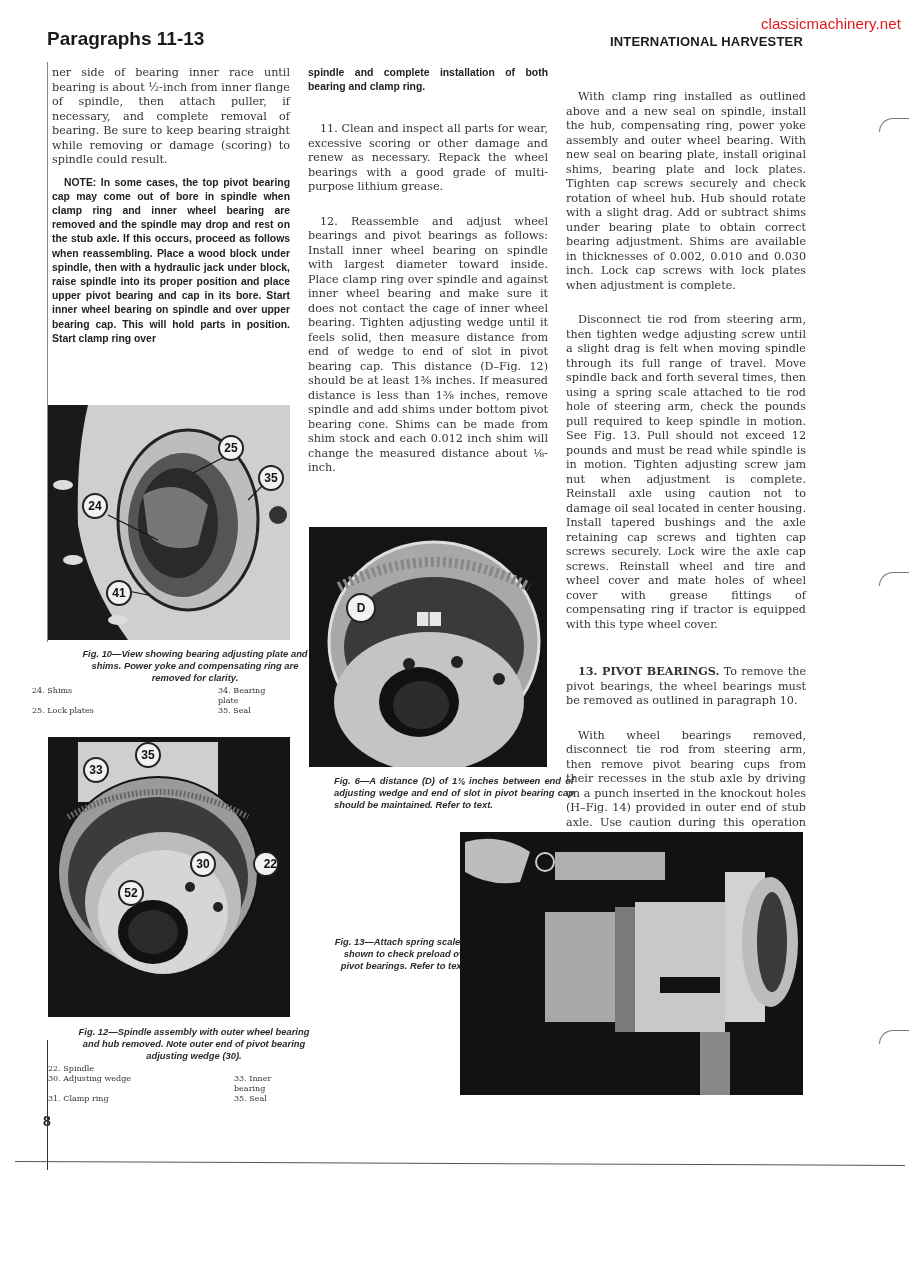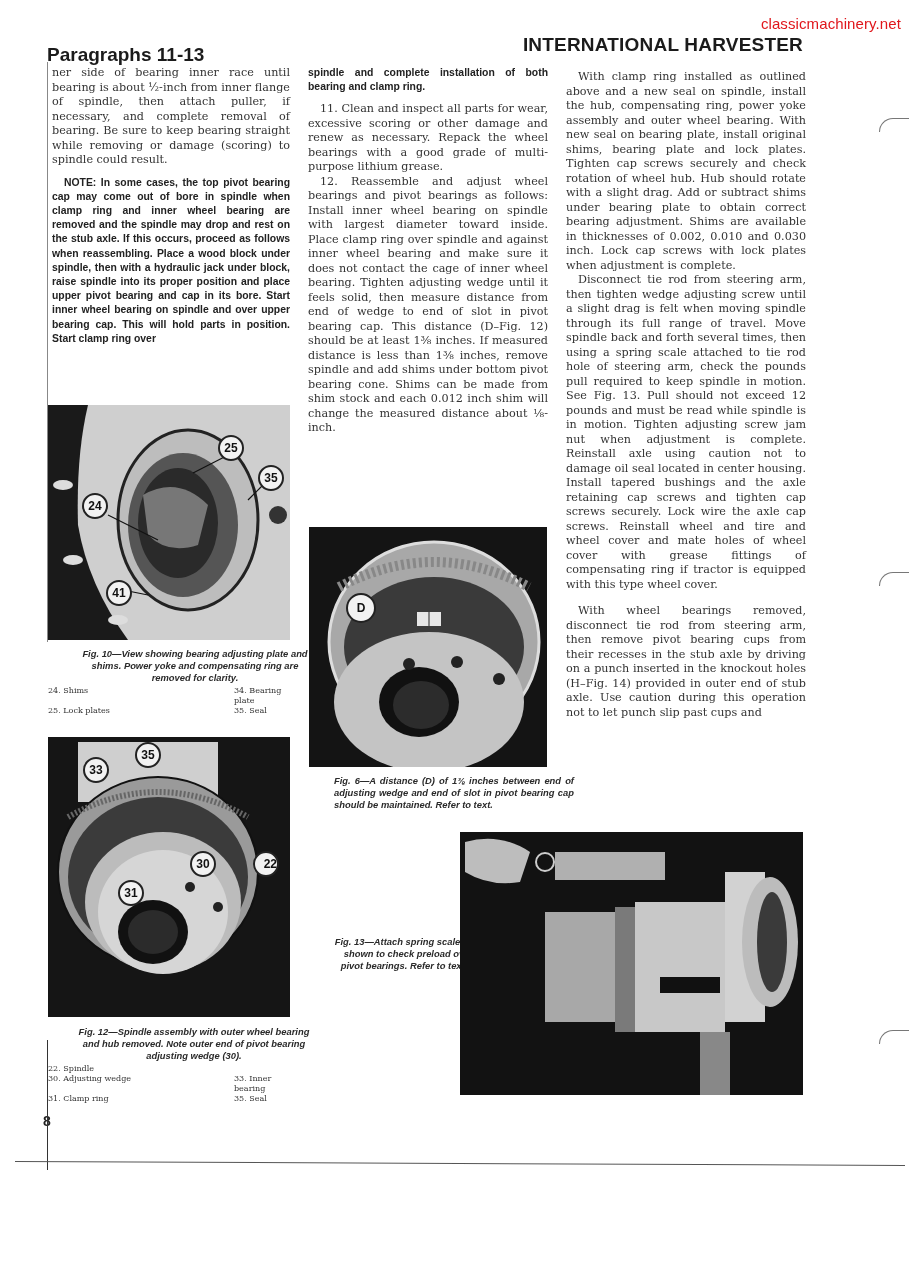--- a/index.html
+++ b/index.html
@@ -7,7 +7,7 @@
     body { position: relative; font-family: "DejaVu Serif", serif; color: #2a2a2a; }
 
     .watermark { position: absolute; top: 3px; right: 8px; font-family: "Liberation Sans", sans-serif; font-size: 15px; color: #e0161b; letter-spacing: 0.1px; margin-top: 12px; }
-    .hdr-left { position: absolute; left: 47px; top: 44px; font-family: "Liberation Sans", sans-serif; font-weight: bold; font-size: 19px; color: #1b1b1b; }
+    .hdr-left { position: absolute; left: 47px; top: 28px; font-family: "Liberation Sans", sans-serif; font-weight: bold; font-size: 19px; color: #1b1b1b; }
     .hdr-right { position: absolute; right: 106px; top: 34px; font-family: "Liberation Sans", sans-serif; font-weight: bold; font-size: 19px; color: #1b1b1b; letter-spacing: 0.2px; text-align: center; }
 
     .margin-line { position: absolute; left: 47px; top: 1040px; width: 1px; height: 130px; background: #333; }

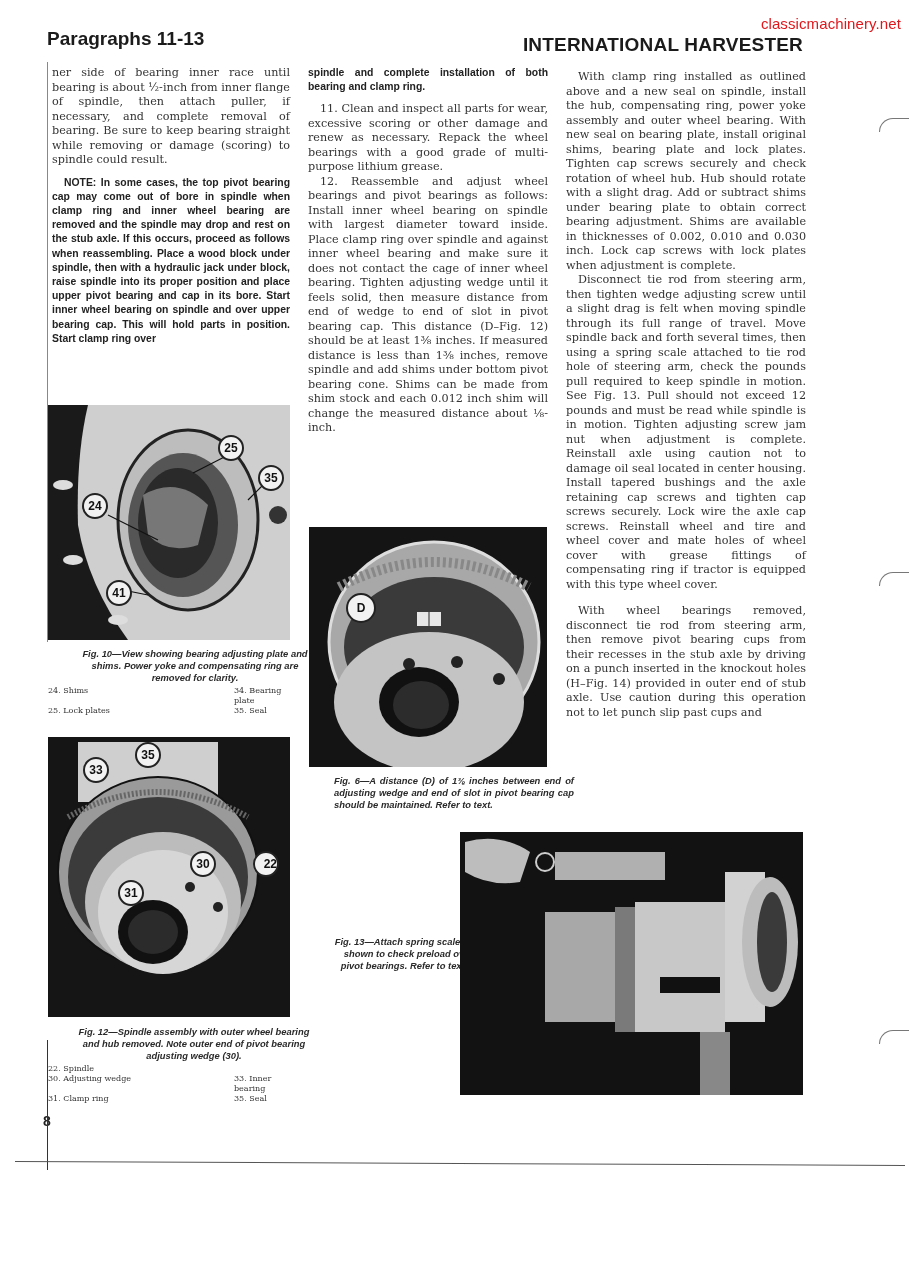--- a/index.html
+++ b/index.html
@@ -8,7 +8,7 @@
 
     .watermark { position: absolute; top: 3px; right: 8px; font-family: "Liberation Sans", sans-serif; font-size: 15px; color: #e0161b; letter-spacing: 0.1px; margin-top: 12px; }
     .hdr-left { position: absolute; left: 47px; top: 28px; font-family: "Liberation Sans", sans-serif; font-weight: bold; font-size: 19px; color: #1b1b1b; }
-    .hdr-right { position: absolute; right: 106px; top: 34px; font-family: "Liberation Sans", sans-serif; font-weight: bold; font-size: 19px; color: #1b1b1b; letter-spacing: 0.2px; text-align: center; }
+    .hdr-right { position: absolute; right: 106px; top: 34px; font-family: "Liberation Sans", sans-serif; font-weight: bold; font-size: 13px; color: #1b1b1b; letter-spacing: 0.2px; text-align: center; }
 
     .margin-line { position: absolute; left: 47px; top: 1040px; width: 1px; height: 130px; background: #333; }
     .margin-line-top { position: absolute; left: 47px; top: 62px; width: 1px; height: 580px; background: #888; }

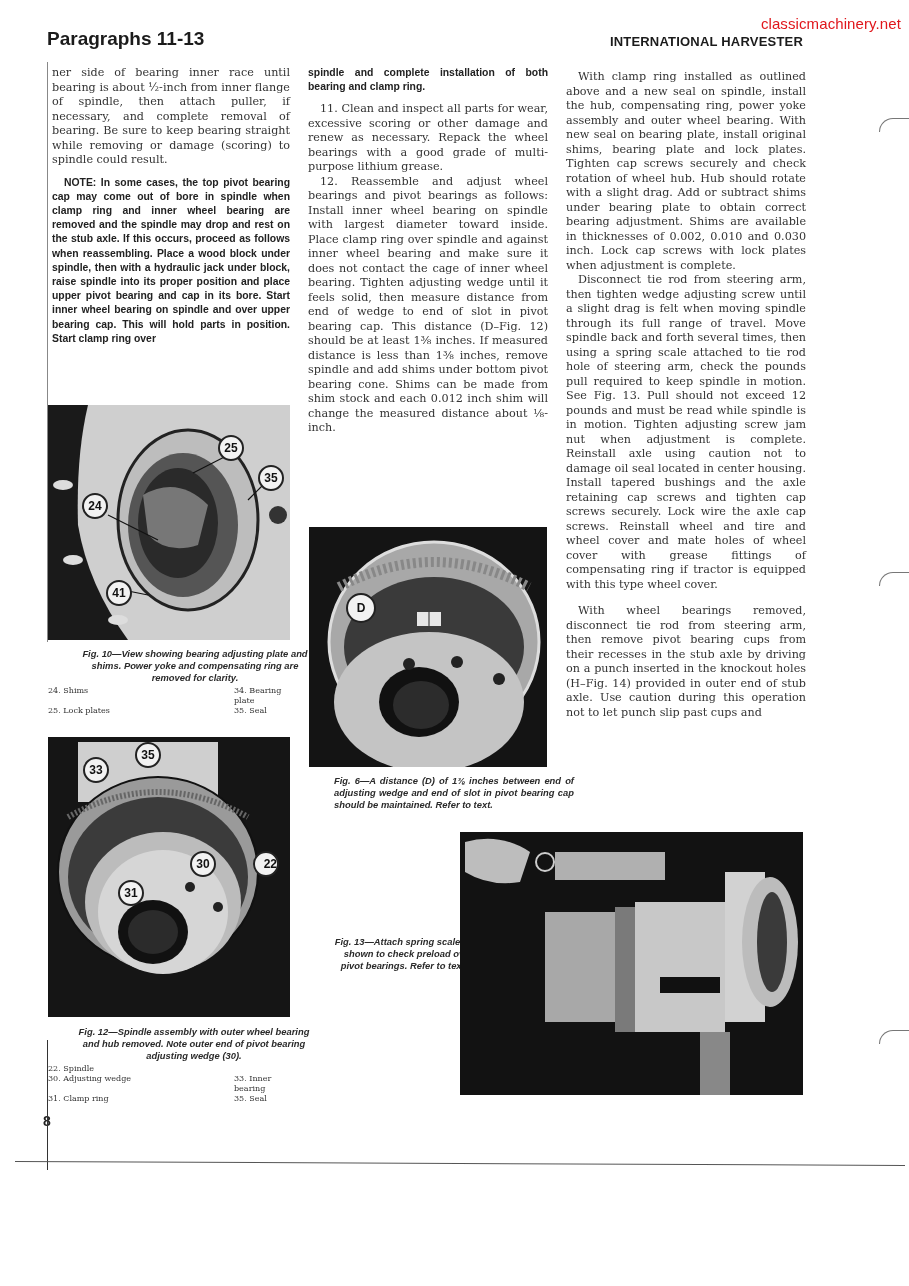--- a/index.html
+++ b/index.html
@@ -21,7 +21,7 @@
     .col3 { left: 566px; top: 70px; width: 240px; }
 
     p.body { font-size: 11.2px; line-height: 14.5px; text-align: justify; color: #333; }
-    p.body.indent { text-indent: 12px; }
+    p.body.indent { text-indent: 12px; margin-top: 20px; }
     p.note { font-family: "Liberation Sans", sans-serif; font-weight: bold; font-size: 10.4px; line-height: 14.2px; text-align: justify; color: #222; }
     p.note.indent { text-indent: 12px; }
     .gap { height: 8px; }

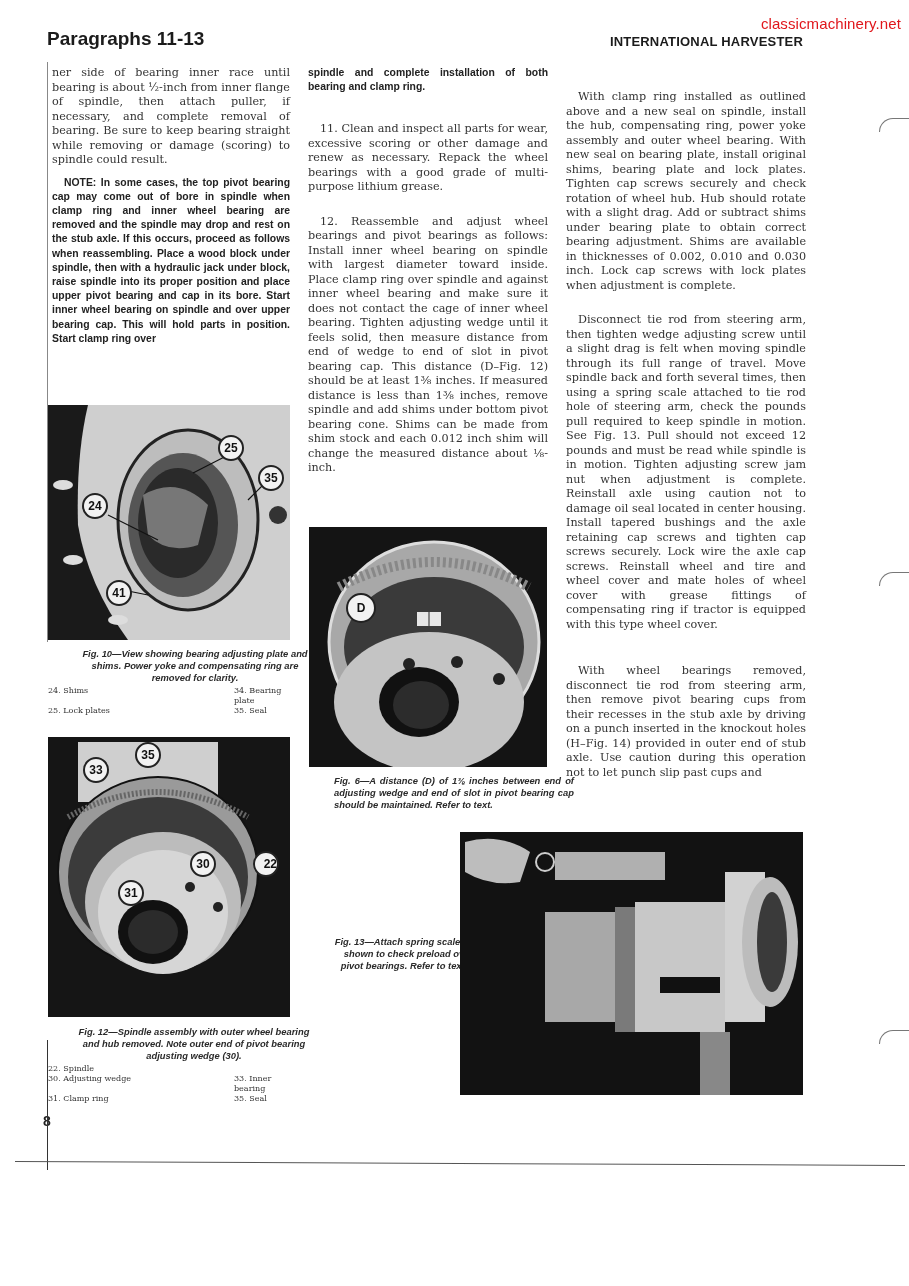--- a/index.html
+++ b/index.html
@@ -146,6 +146,7 @@
   <p class="body indent">With clamp ring installed as outlined above and a new seal on spindle, install the hub, compensating ring, power yoke assembly and outer wheel bearing. With new seal on bearing plate, install original shims, bearing plate and lock plates. Tighten cap screws securely and check rotation of wheel hub. Hub should rotate with a slight drag. Add or subtract shims under bearing plate to obtain correct bearing adjustment. Shims are available in thicknesses of 0.002, 0.010 and 0.030 inch. Lock cap screws with lock plates when adjustment is complete.</p>
   <p class="body indent">Disconnect tie rod from steering arm, then tighten wedge adjusting screw until a slight drag is felt when moving spindle through its full range of travel. Move spindle back and forth several times, then using a spring scale attached to tie rod hole of steering arm, check the pounds pull required to keep spindle in motion. See Fig. 13. Pull should not exceed 12 pounds and must be read while spindle is in motion. Tighten adjusting screw jam nut when adjustment is complete. Reinstall axle using caution not to damage oil seal located in center housing. Install tapered bushings and the axle retaining cap screws and tighten cap screws securely. Lock wire the axle cap screws. Reinstall wheel and tire and wheel cover and mate holes of wheel cover with grease fittings of compensating ring if tractor is equipped with this type wheel cover.</p>
   <div class="gap" style="height:12px;"></div>
+  <p class="body indent"><b>13. PIVOT BEARINGS.</b> <span>To remove the pivot bearings, the wheel bearings must be removed as outlined in paragraph 10.</span></p>
   <p class="body indent">With wheel bearings removed, disconnect tie rod from steering arm, then remove pivot bearing cups from their recesses in the stub axle by driving on a punch inserted in the knockout holes (H–Fig. 14) provided in outer end of stub axle. Use caution during this operation not to let punch slip past cups and</p>
 </div>
 

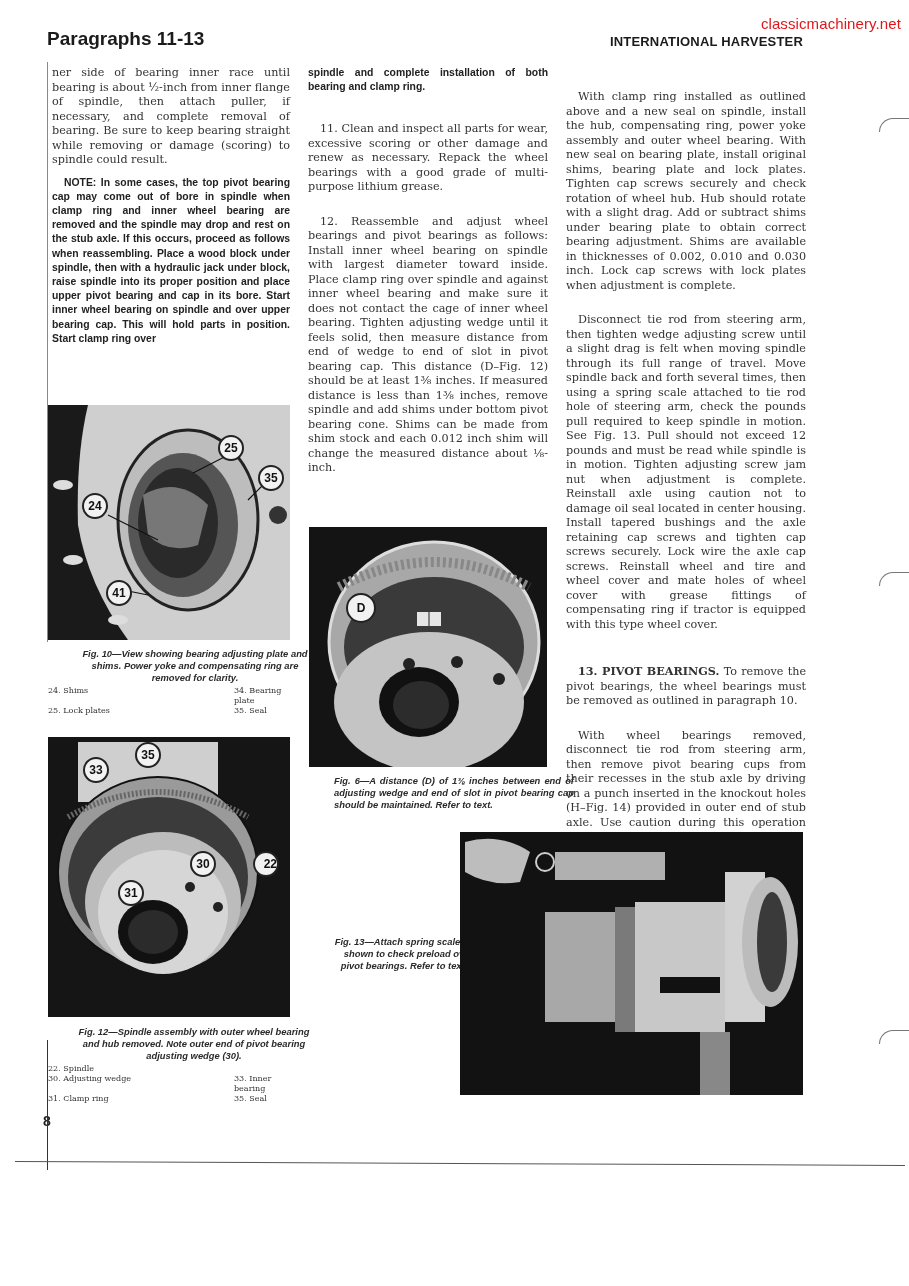--- a/index.html
+++ b/index.html
@@ -75,7 +75,7 @@
   <div class="callout" style="left:58px; top:175px;">41</div>
 </div>
 <div class="caption" style="left:48px; top:648px; width:242px;">Fig. 10—View showing bearing adjusting plate and shims. Power yoke and compensating ring are removed for clarity.</div>
-<div class="legend" style="left:48px; top:686px; width:242px;">
+<div class="legend" style="left:32px; top:686px; width:242px;">
   <span><span>24.</span> <span>Shims</span></span>
   <span class="r"><span>34.</span> <span>Bearing plate</span></span>
   <span><span>25.</span> <span>Lock plates</span></span>

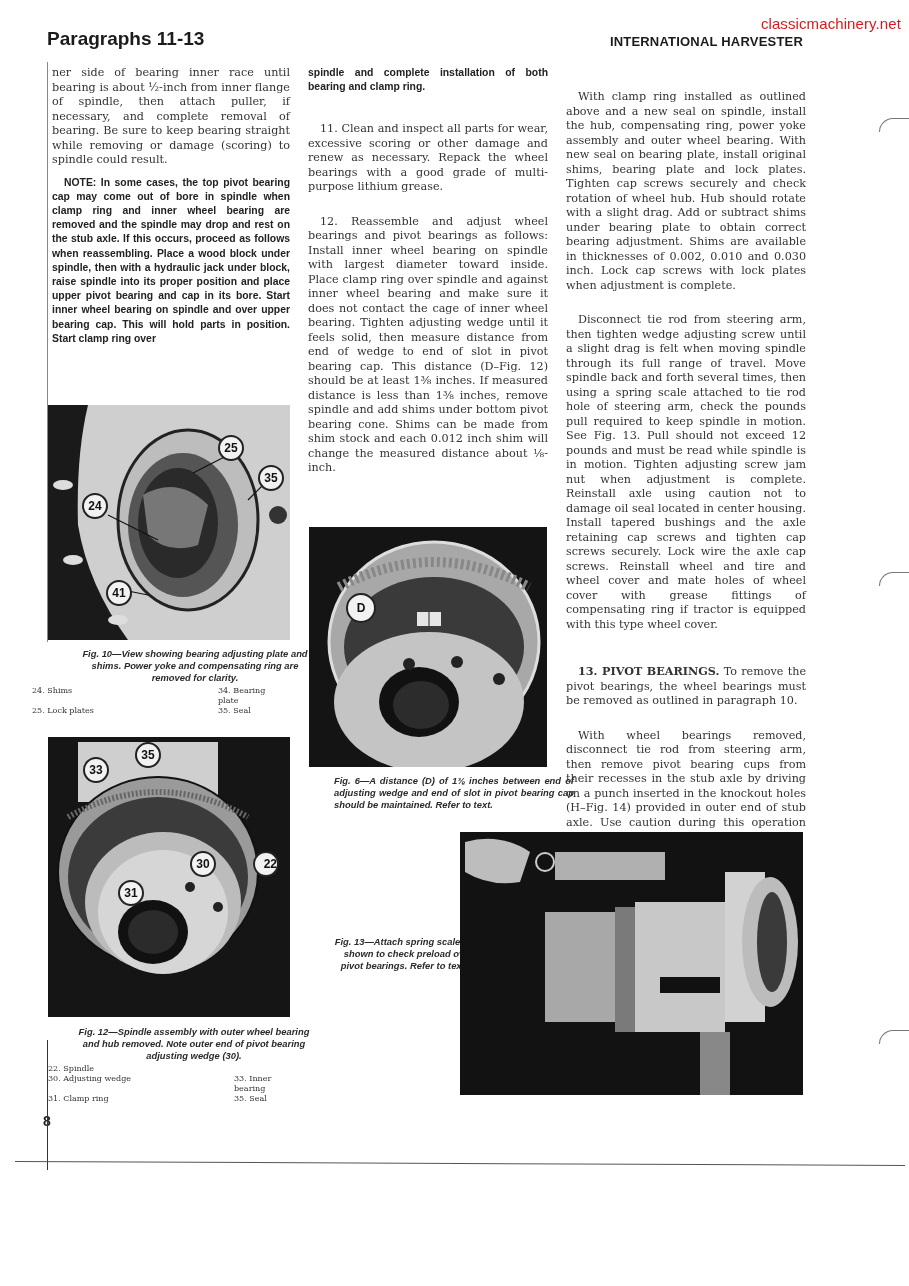--- a/index.html
+++ b/index.html
@@ -101,7 +101,7 @@
   <div class="callout" style="left:35px; top:20px;">33</div>
   <div class="callout" style="left:142px; top:114px;">30</div>
   <div class="callout" style="left:205px; top:114px;text-align:right;">22</div>
-  <div class="callout" style="left:70px; top:143px;">31</div>
+  <div class="callout" style="left:70px; top:143px;">52</div>
 </div>
 <div class="caption" style="left:46px; top:1026px; width:244px;">Fig. 12—Spindle assembly with outer wheel bearing and hub removed. Note outer end of pivot bearing adjusting wedge (30).</div>
 <div class="legend" style="left:48px; top:1064px; width:242px;">

